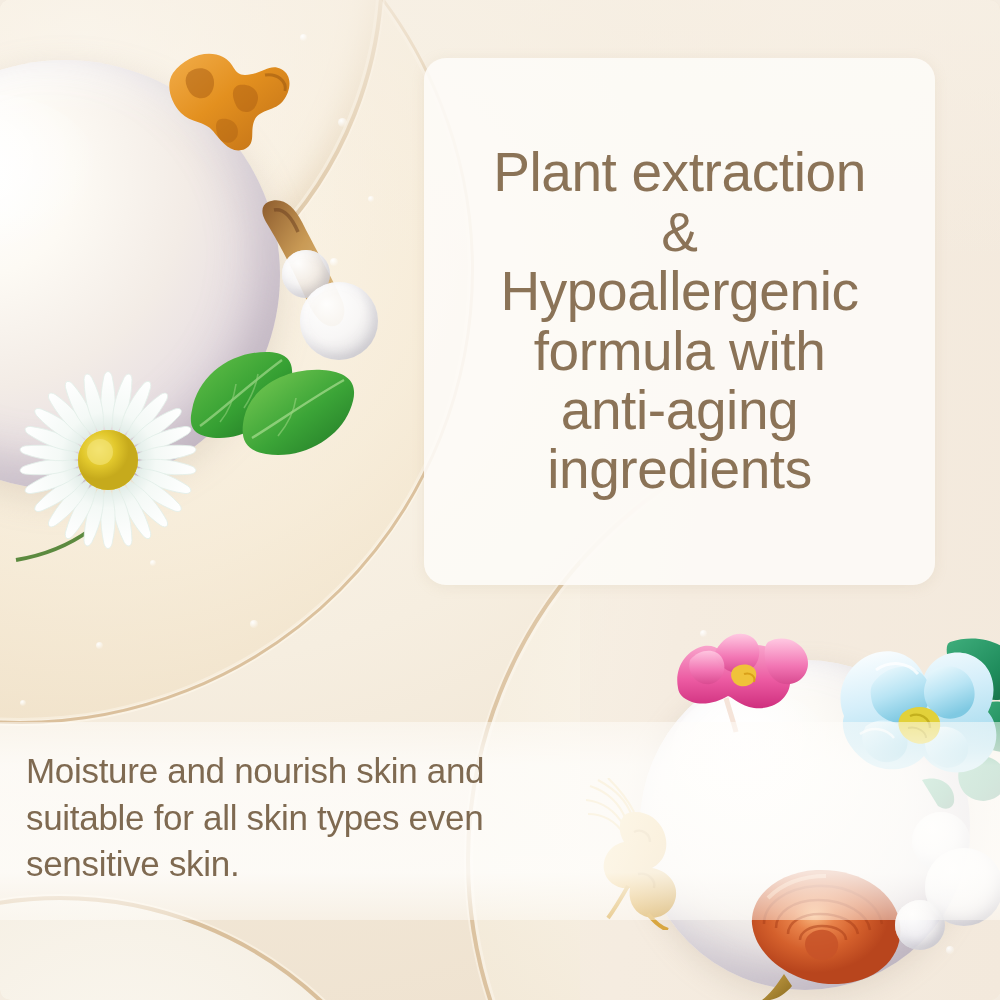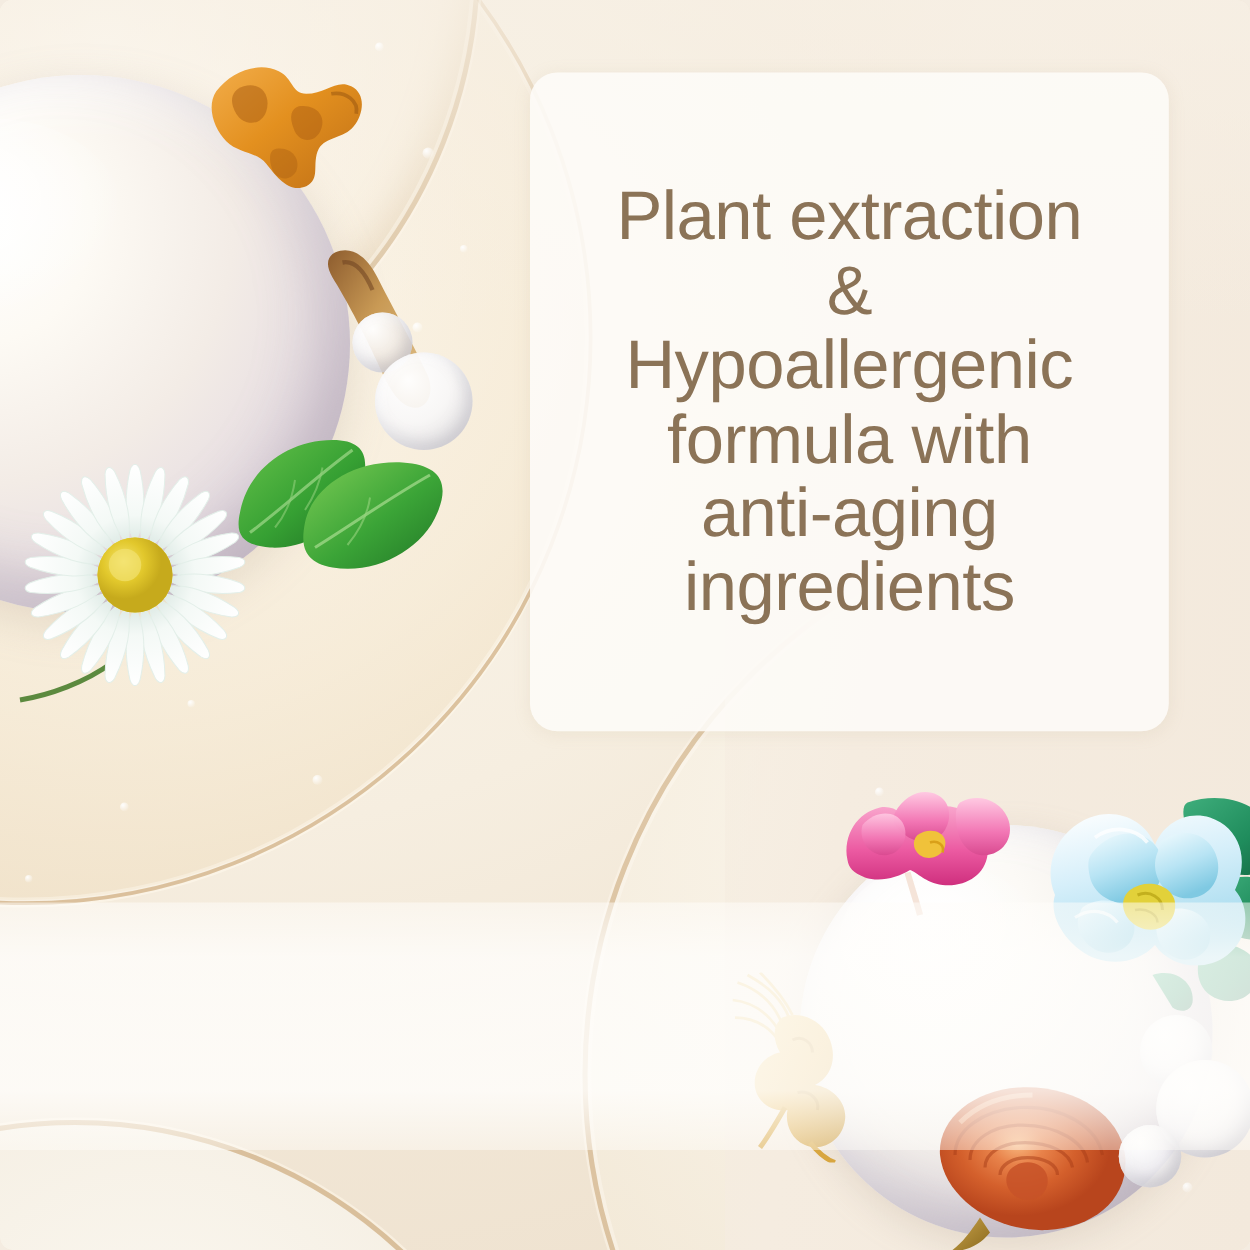--- a/index.html
+++ b/index.html
@@ -488,6 +488,9 @@
   </div>
 
   <div id="caption-band"></div>
+  <div id="caption">Moisture and nourish skin and
+suitable for all skin types even
+sensitive skin.</div>
 
 </div>
 

